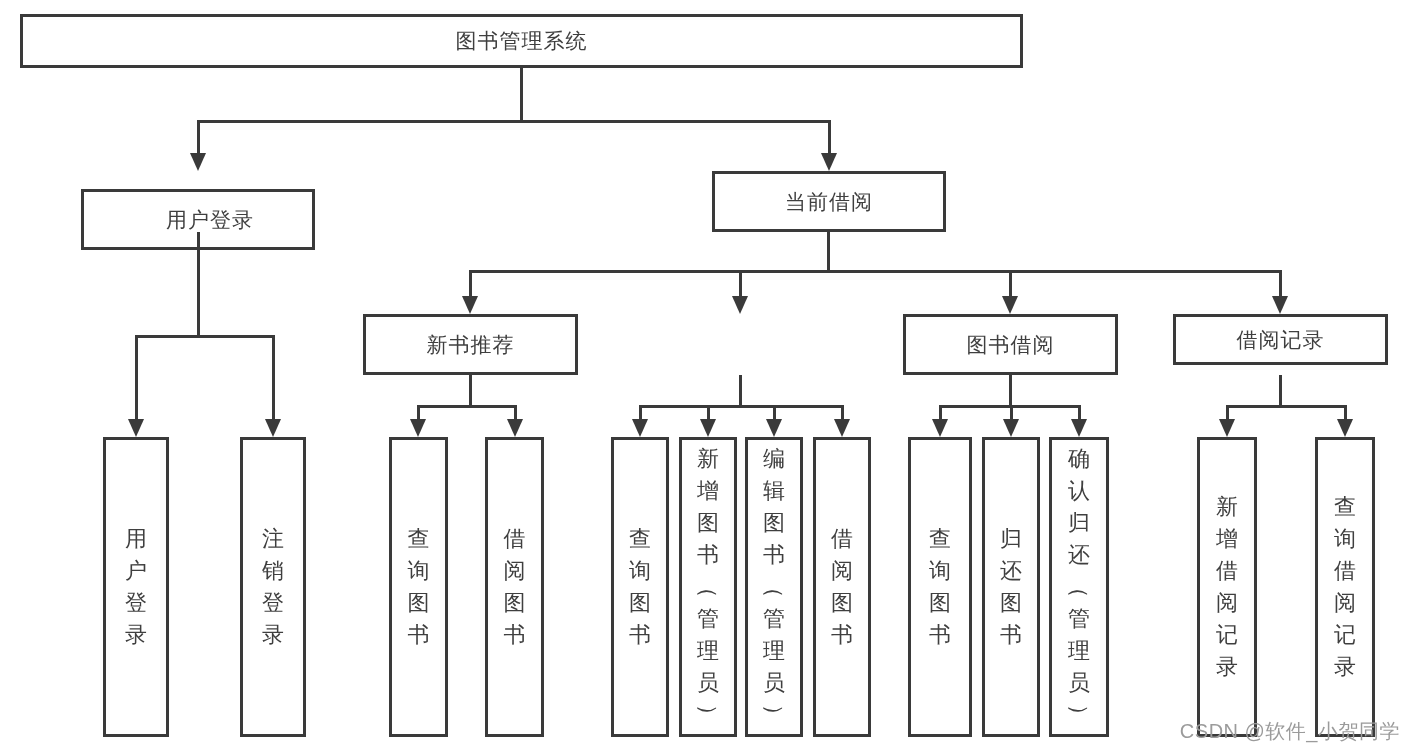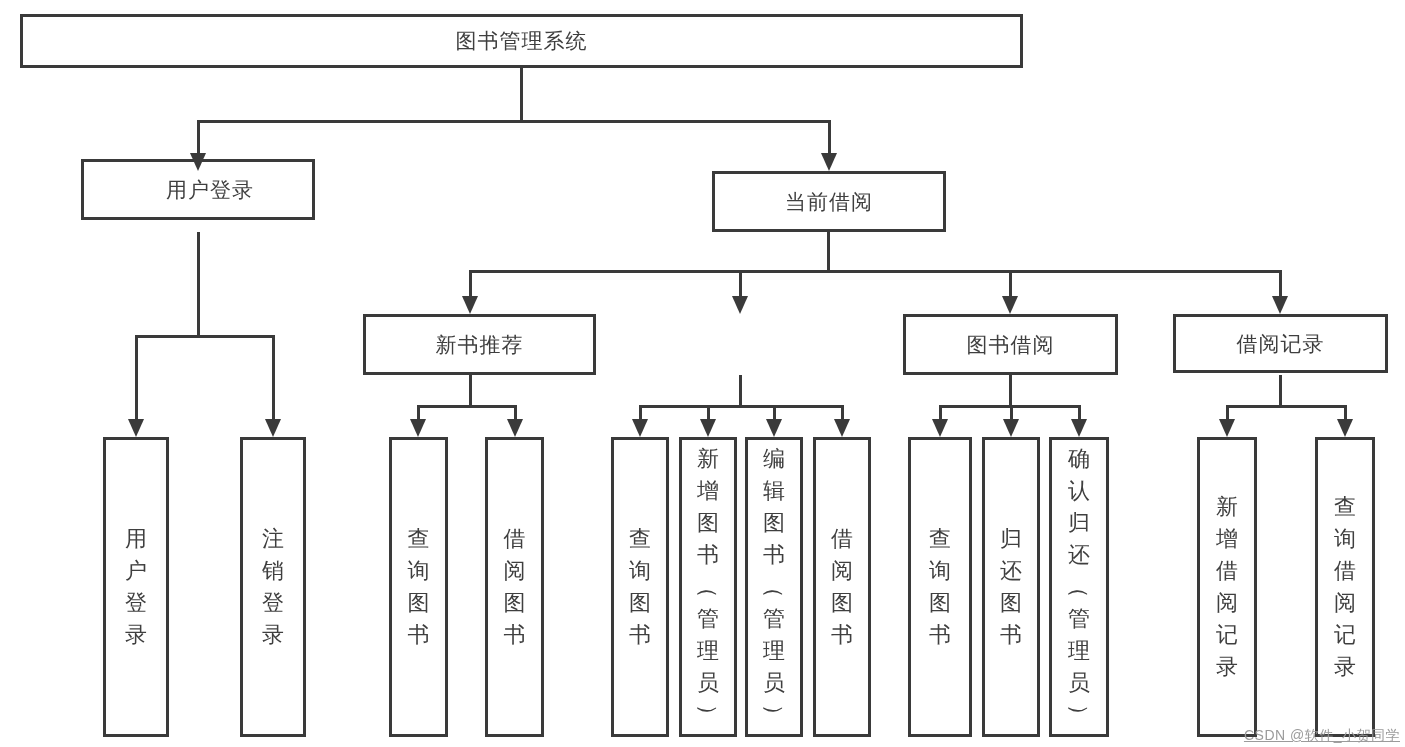--- a/index.html
+++ b/index.html
@@ -73,7 +73,7 @@
 
   <div class="box hbox" style="left:20px; top:14px; width:1003px; height:54px;">图书管理系统</div>
 
-  <div class="box hbox" style="left:81px; top:159px; width:234px; height:61px;padding-left:24px;">用户登录</div>
+  <div class="box hbox" style="left:81px; top:189px; width:234px; height:61px;padding-left:24px;">用户登录</div>
   <div class="box hbox" style="left:712px; top:171px; width:234px; height:61px;">当前借阅</div>
 
   <div class="box hbox" style="left:363px; top:314px; width:233px; height:61px;">新书推荐</div>

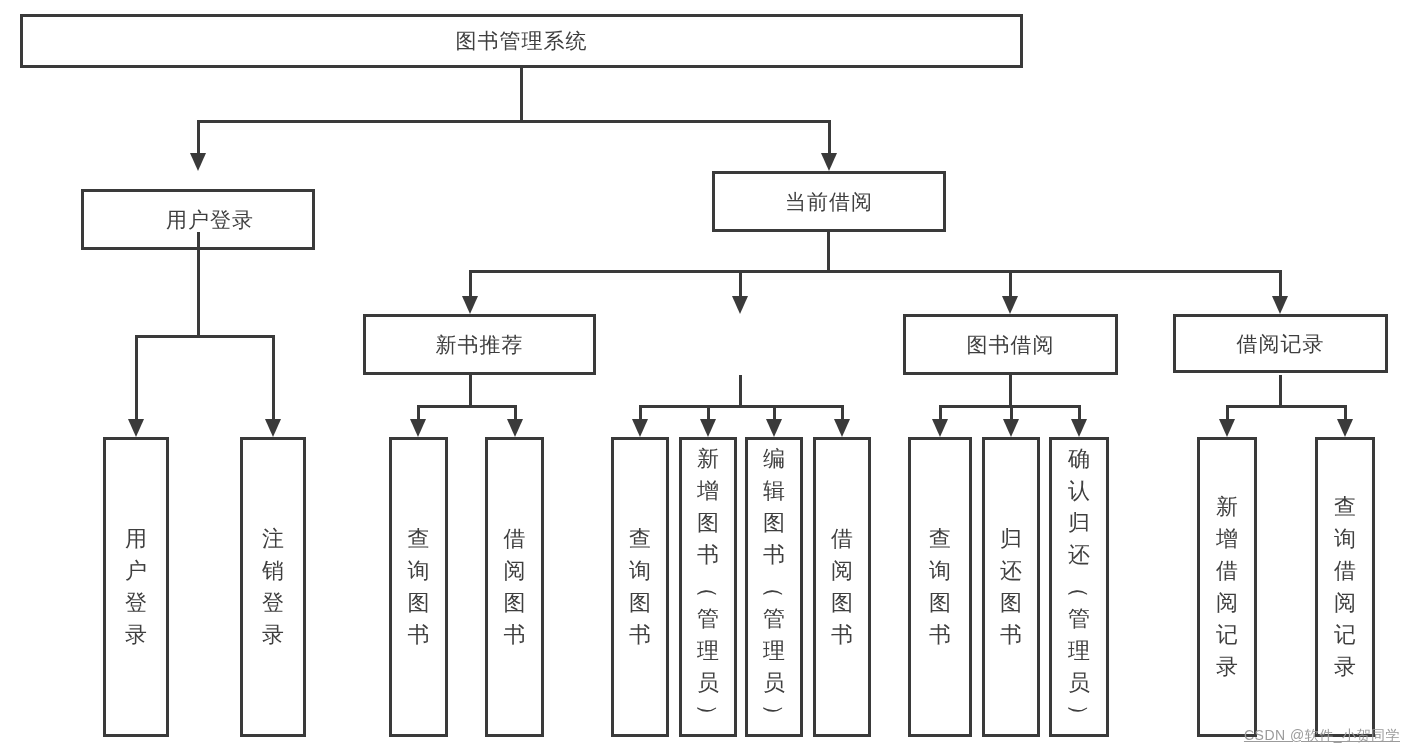--- a/index.html
+++ b/index.html
@@ -76,7 +76,7 @@
   <div class="box hbox" style="left:81px; top:189px; width:234px; height:61px;padding-left:24px;">用户登录</div>
   <div class="box hbox" style="left:712px; top:171px; width:234px; height:61px;">当前借阅</div>
 
-  <div class="box hbox" style="left:363px; top:314px; width:233px; height:61px;">新书推荐</div>
+  <div class="box hbox" style="left:363px; top:314px; width:215px; height:61px;">新书推荐</div>
   <div class="box hbox" style="left:903px; top:314px; width:215px; height:61px;">图书借阅</div>
   <div class="box hbox" style="left:1173px; top:314px; width:215px; height:59px;">借阅记录</div>
 

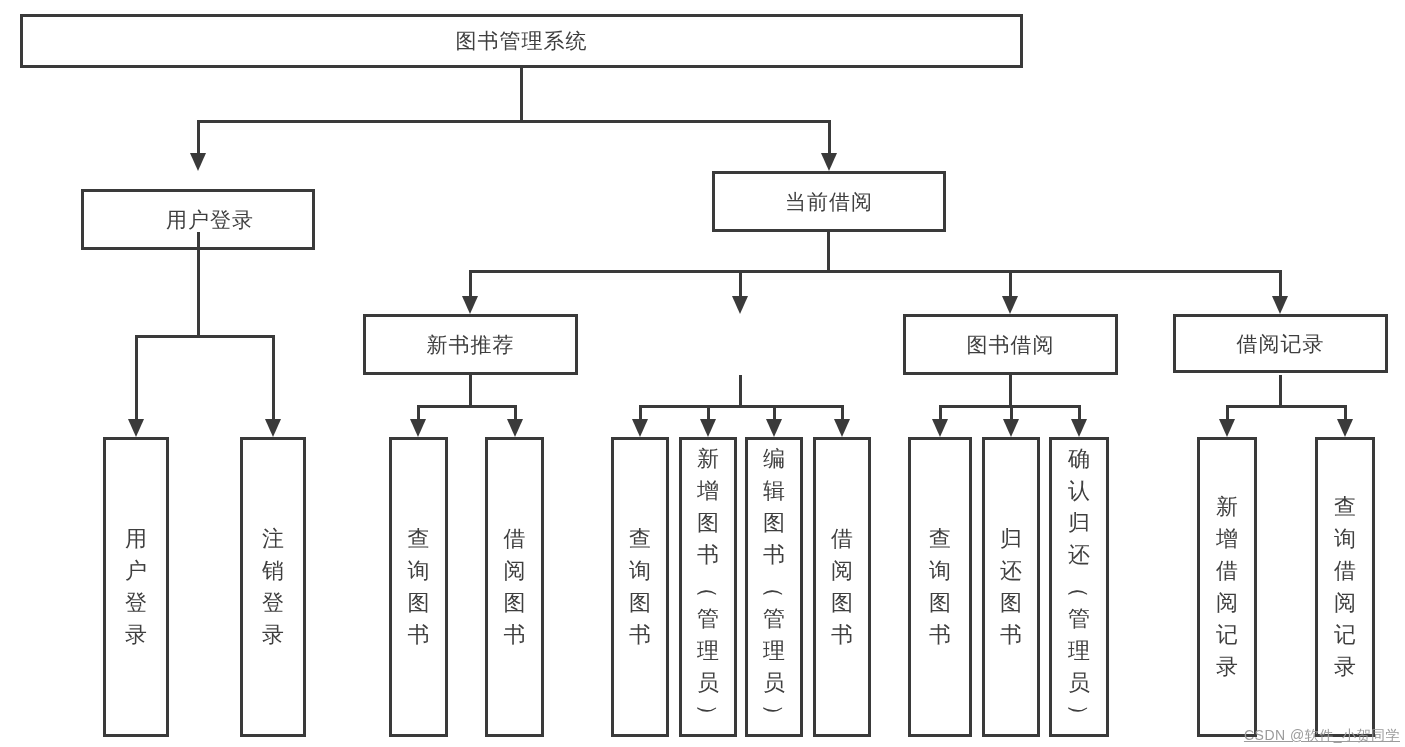--- a/index.html
+++ b/index.html
@@ -78,7 +78,7 @@
 
   <div class="box hbox" style="left:363px; top:314px; width:215px; height:61px;">新书推荐</div>
   <div class="box hbox" style="left:903px; top:314px; width:215px; height:61px;">图书借阅</div>
-  <div class="box hbox" style="left:1173px; top:314px; width:215px; height:59px;">借阅记录</div>
+  <div class="box hbox" style="left:1173px; top:314px; width:215px; height:51px;">借阅记录</div>
 
   <div class="box vbox" style="left:103px; top:437px; width:66px; height:300px;">
       <span class="vchar">用</span>

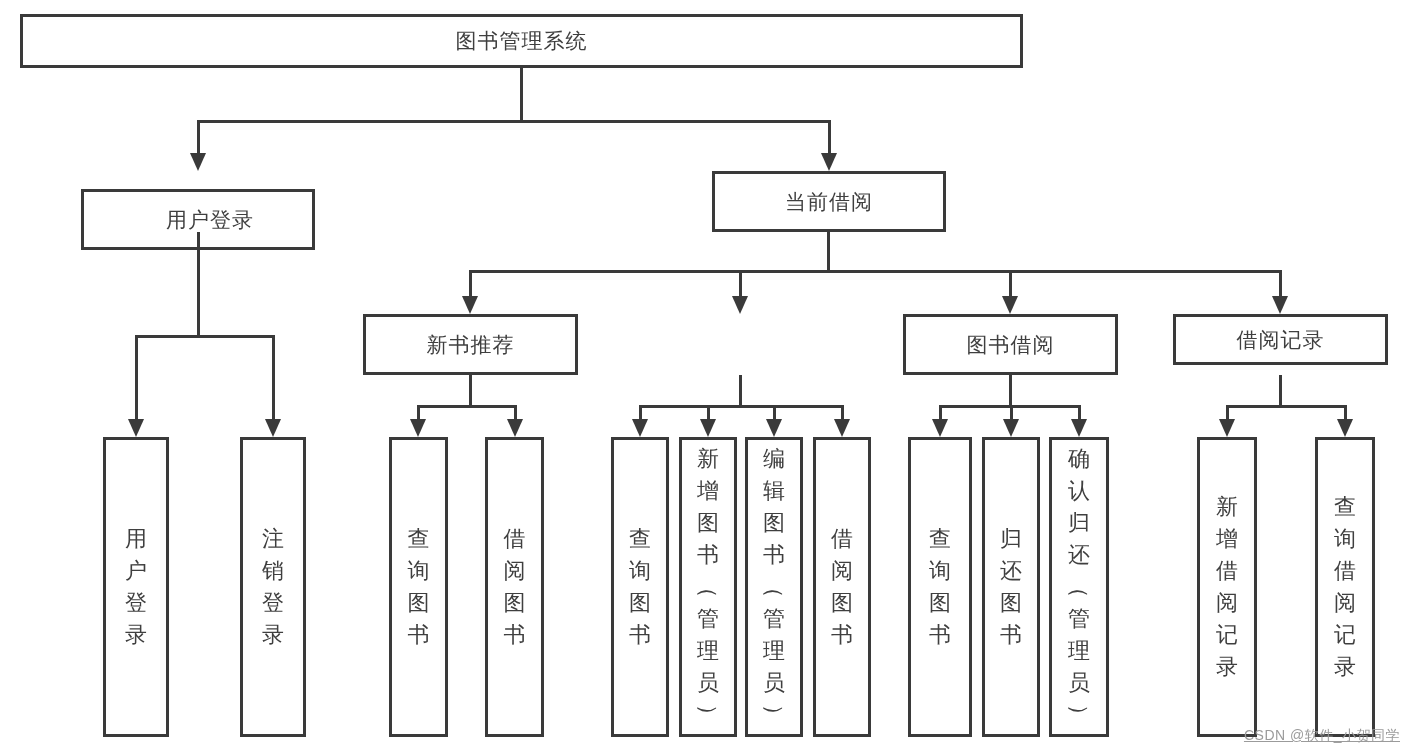--- a/index.html
+++ b/index.html
@@ -58,12 +58,11 @@
     position: absolute;
     right: 5px;
     bottom: 2px;
-    font-size: 14px;
+    font-size: 20px;
     color: #9b9b9b;
     letter-spacing: 0.5px;
     z-index: 5;
     white-space: nowrap;
-    text-decoration: underline;
   }
 </style>
 </head>

